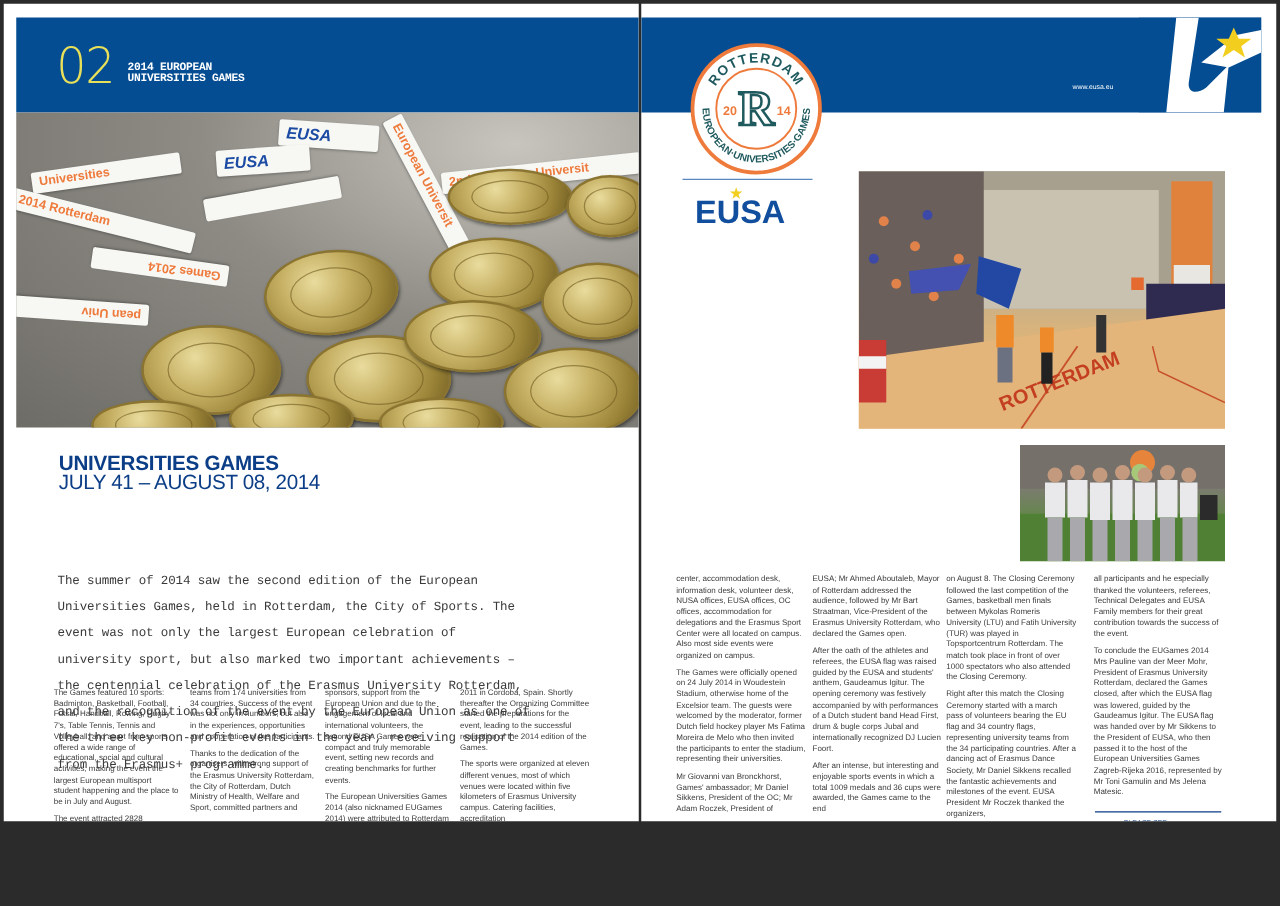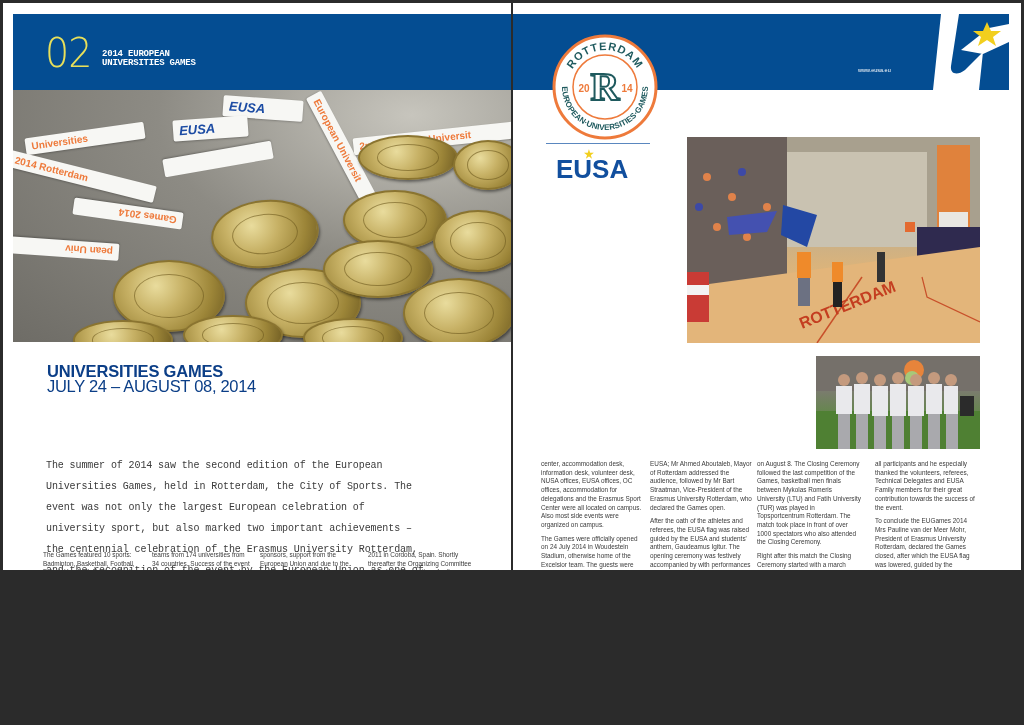--- a/index.html
+++ b/index.html
@@ -6,7 +6,7 @@
   html, body { width: 1024px; height: 725px; overflow: hidden; background: #2b2b2b; }
   body { position: relative; font-family: "DejaVu Sans", "Liberation Sans", sans-serif; }
 
-  .page { position: absolute; top: 3px; height: 567px; background: #ffffff; overflow: hidden; }
+  .page { position: absolute; top: 3px; height: 654px; background: #ffffff; overflow: hidden; }
   .page-left { left: 3px; width: 508px; }
   .page-right { left: 513px; width: 508px; }
 

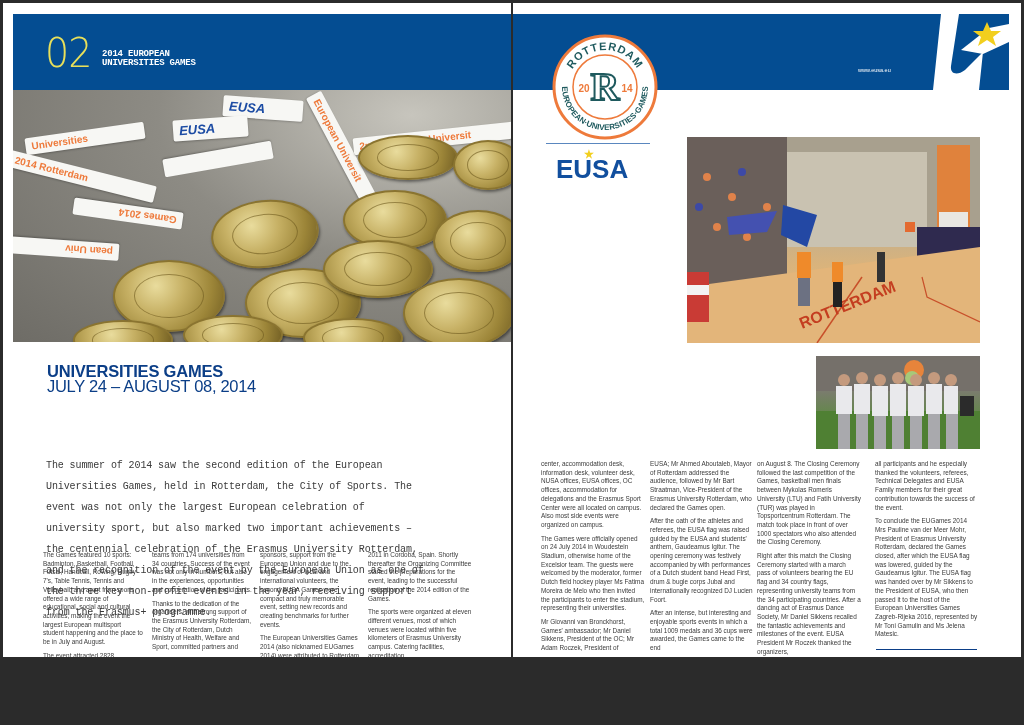--- a/index.html
+++ b/index.html
@@ -104,7 +104,7 @@
 
   <div class="headline">
     <div class="bold">UNIVERSITIES GAMES</div>
-    <div class="light">JULY 24 – AUGUST 08, 2014</div>
+    <div class="light">JULY 41 – AUGUST 08, 2014</div>
   </div>
 
   <p class="lead">The summer of 2014 saw the second edition of the European Universities Games, held in Rotterdam, the City of Sports. The event was not only the largest European celebration of university sport, but also marked two important achievements – the centennial celebration of the Erasmus University Rotterdam, and the recognition of the event by the European Union as one of the three key non-profit events in the year, receiving support from the Erasmus+ programme.</p>

